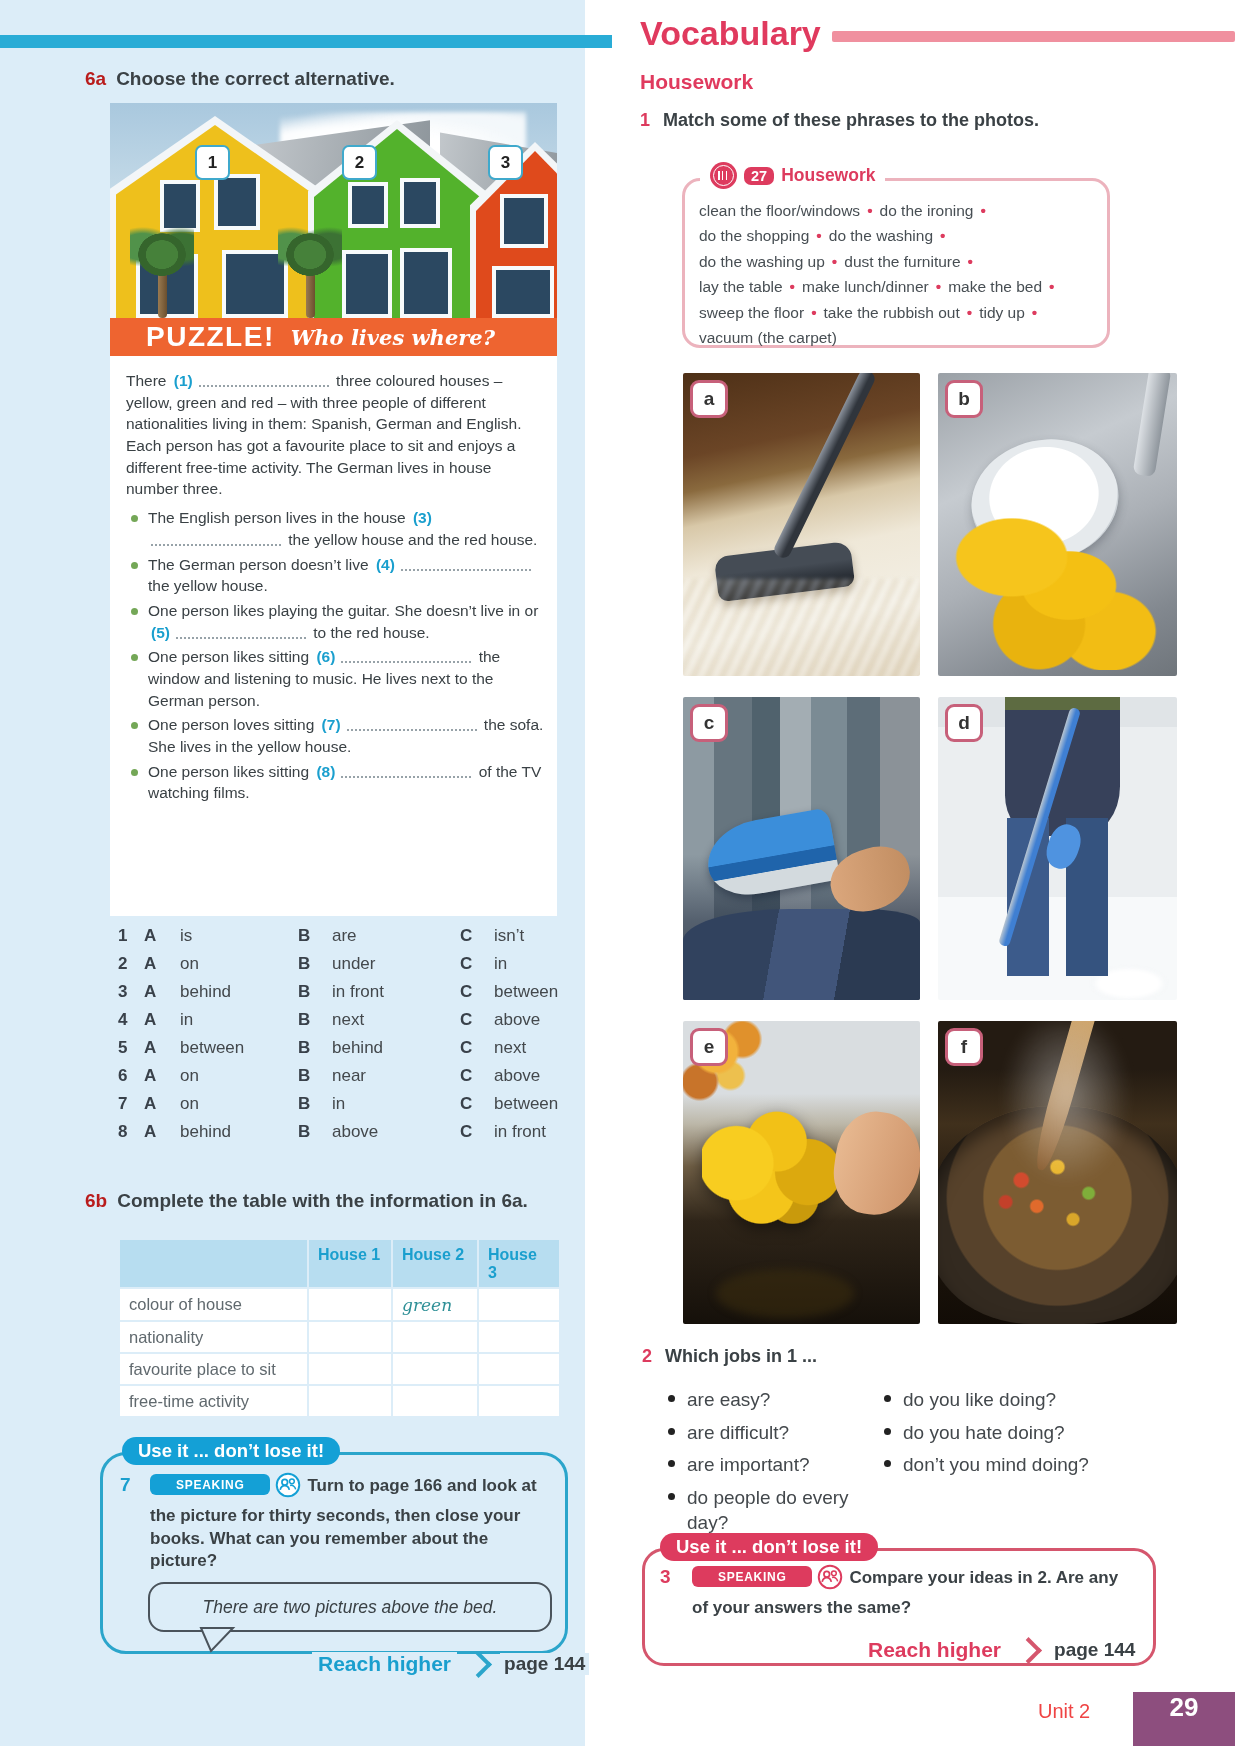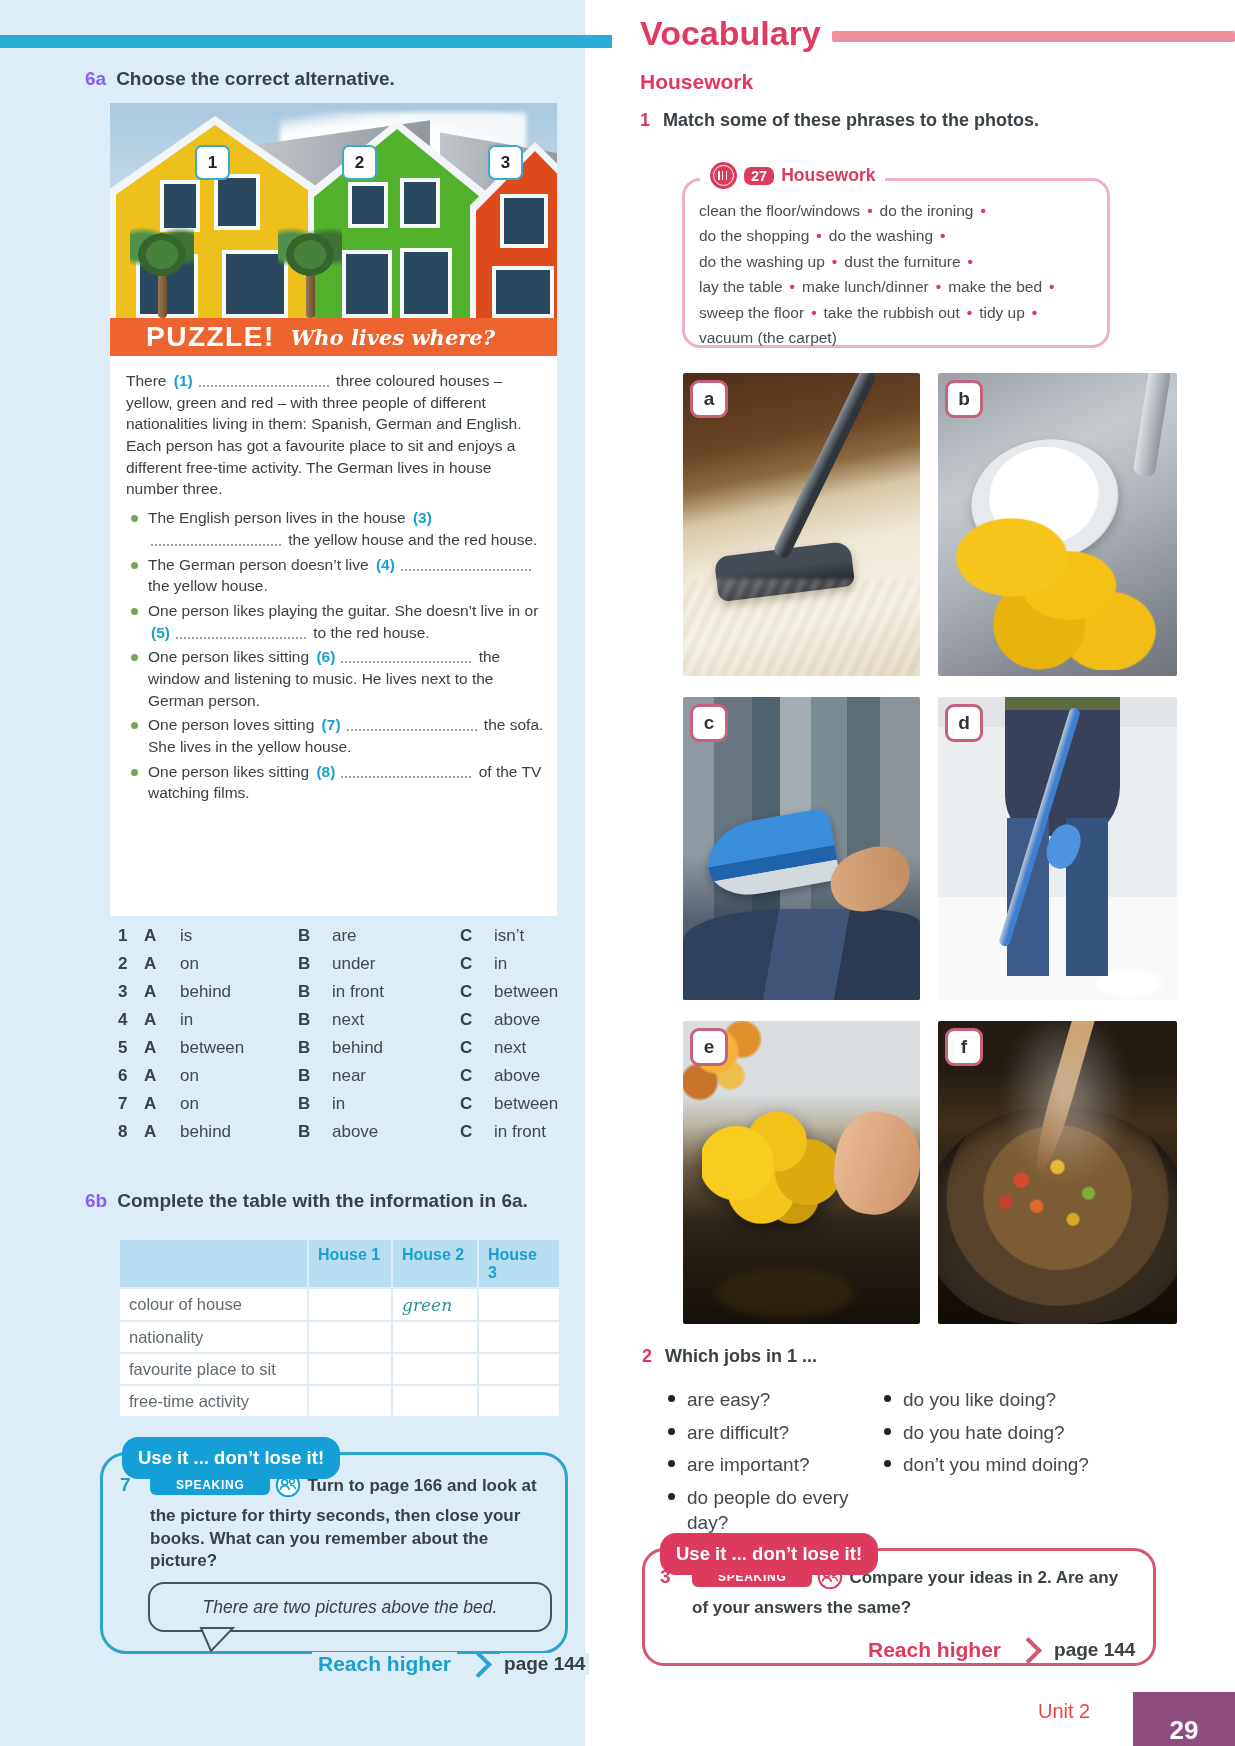--- a/index.html
+++ b/index.html
@@ -11,7 +11,7 @@
   #teal-bar{position:absolute;left:0;top:35px;width:612px;height:13px;background:#29acd6;}
 
   .exhead{position:absolute;font-size:19px;font-weight:700;color:#3a4145;}
-  .exnum{color:#8b5cf6;font-weight:700;margin-right:10px;}
+  .exnum{color:#b91c1c;font-weight:700;margin-right:10px;}
 
   
   #houses{position:absolute;left:110px;top:103px;width:447px;height:215px;overflow:hidden;

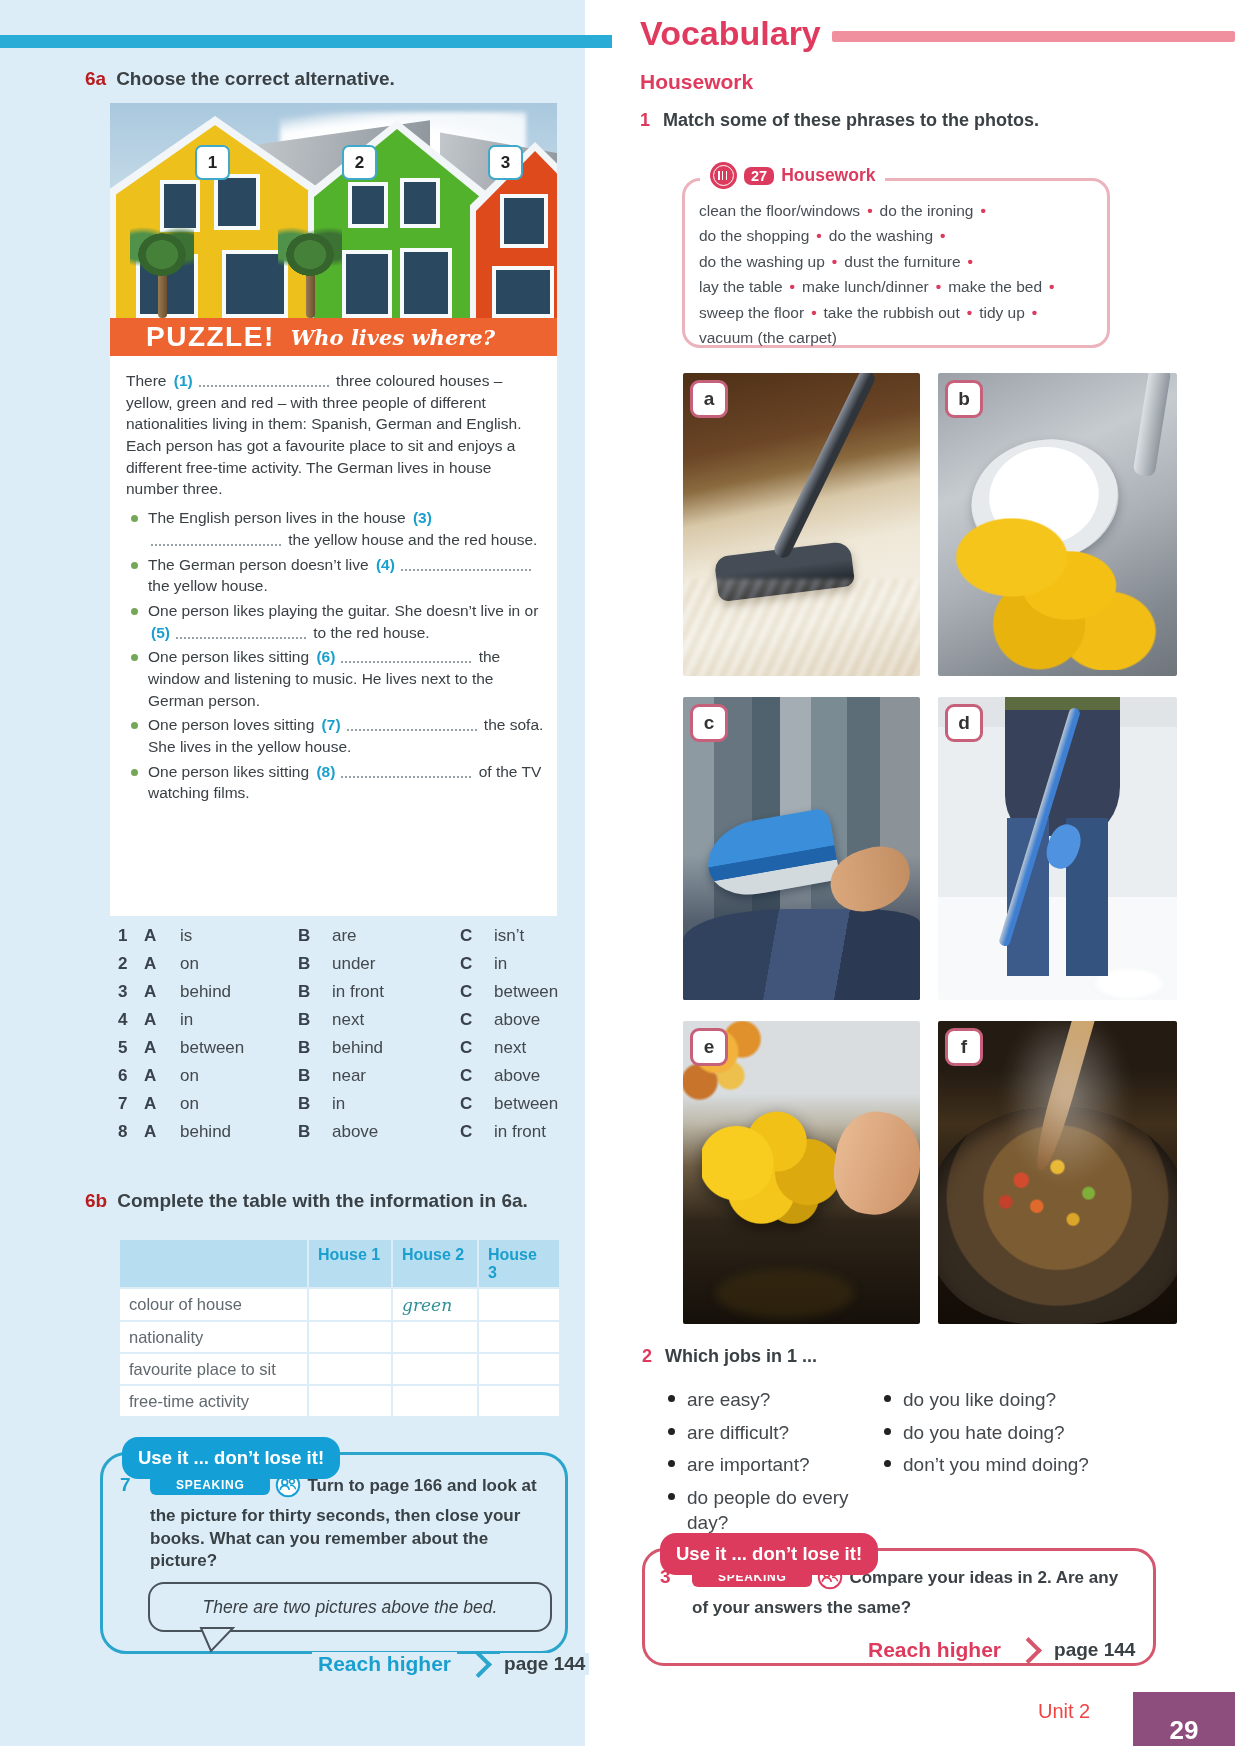--- a/index.html
+++ b/index.html
@@ -70,7 +70,7 @@
   
   .uibox{position:absolute;border-radius:26px;}
   #uibox-l{left:100px;top:1452px;width:462px;height:196px;border:3px solid #2ba5cb;}
-  .uipill{position:absolute;color:#fff;font-size:18.5px;font-weight:700;padding:10px 16px;border-radius:16px;z-index:3;}
+  .uipill{position:absolute;color:#fff;font-size:18.5px;font-weight:700;padding:3px 16px;border-radius:16px;z-index:3;}
   #uipill-l{left:122px;top:1437px;background:#14a0d6;}
   #ex7{position:absolute;left:120px;top:1472px;width:428px;font-size:17px;font-weight:700;line-height:1.34;}
   .exnum-big{float:left;width:30px;font-size:19px;font-weight:700;}

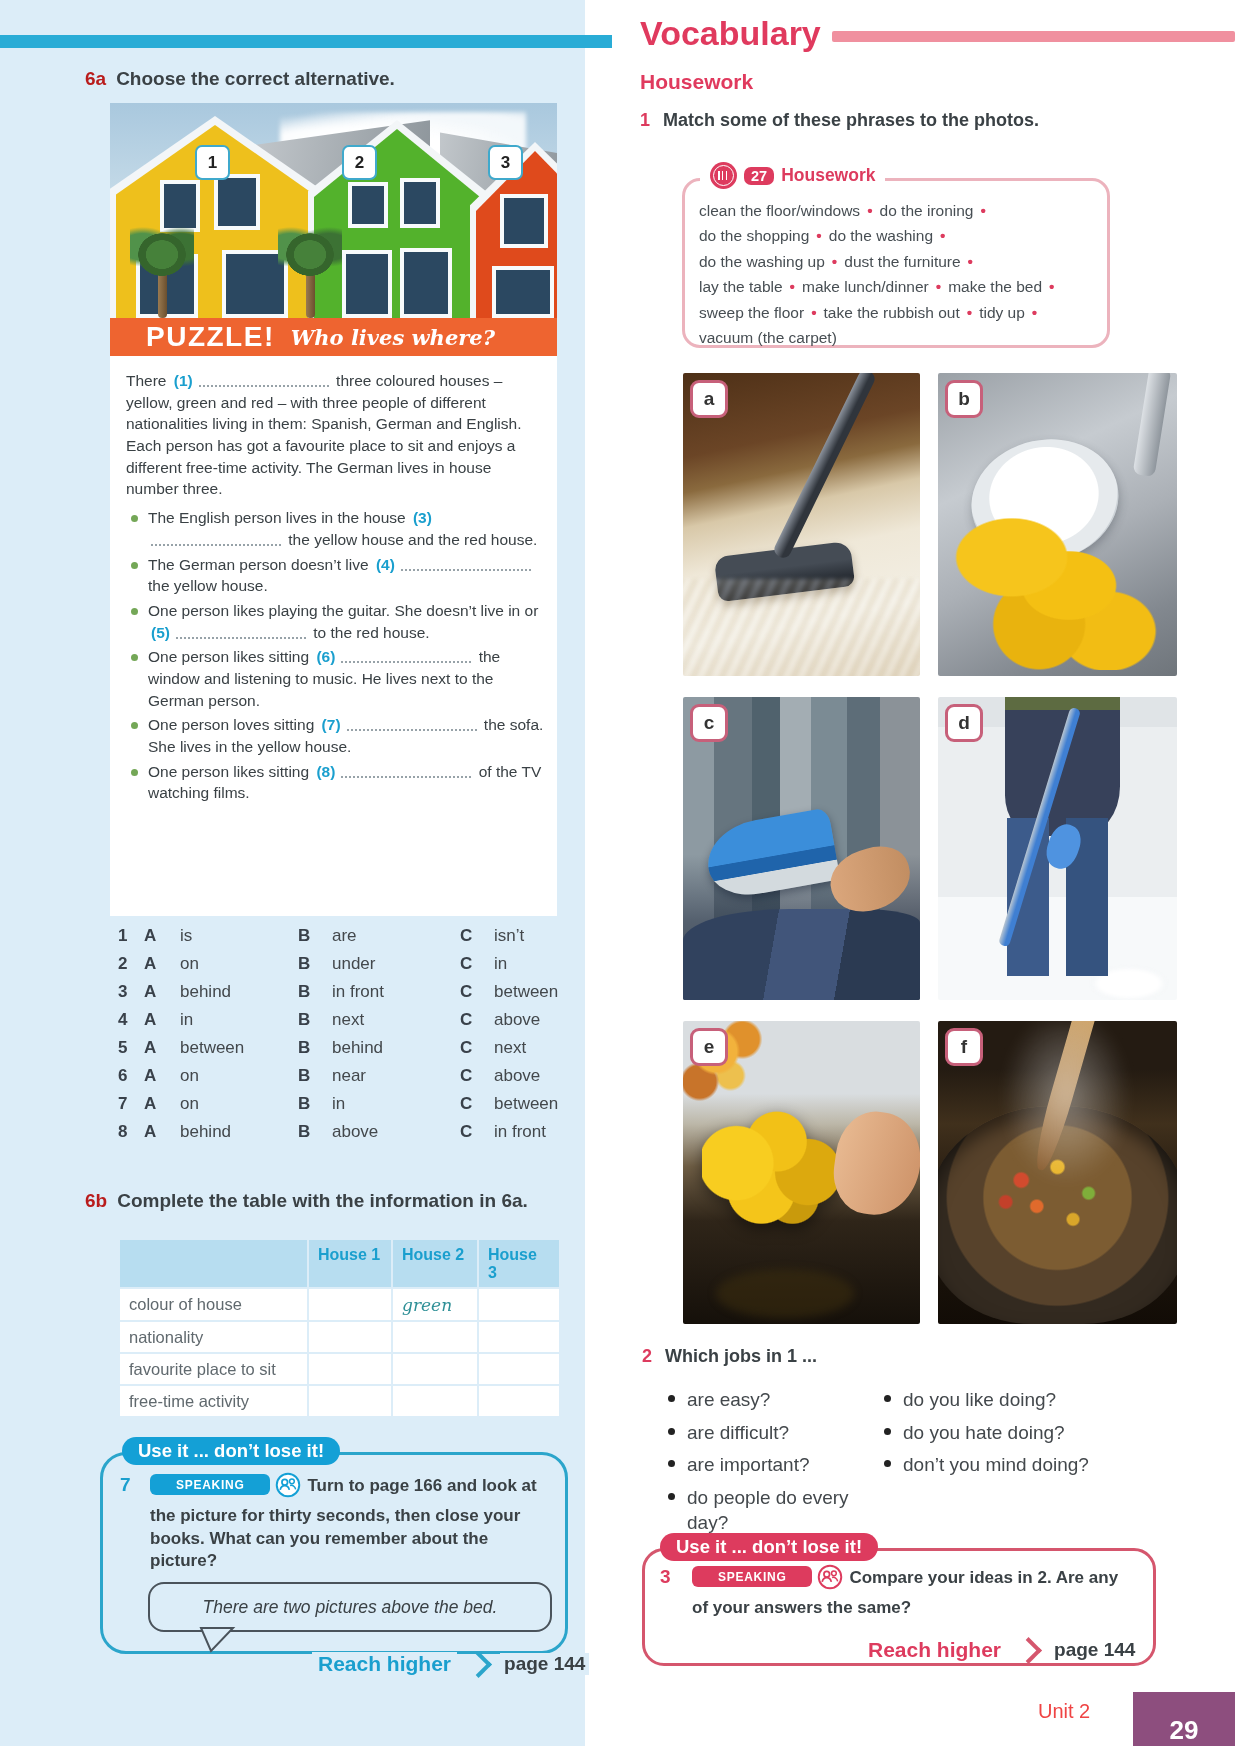--- a/index.html
+++ b/index.html
@@ -214,7 +214,7 @@
 
   #unit-label{position:absolute;left:1038px;top:1700px;font-size:20px;font-weight:400;color:#ef4444;}
   #page-box{position:absolute;left:1133px;top:1692px;width:102px;height:54px;background:#8d4e7e;
-        display:flex;align-items:flex-end;justify-content:center;color:#fff;font-size:26px;font-weight:700;}
+        display:flex;align-items:flex-start;justify-content:center;color:#fff;font-size:26px;font-weight:700;}
 </style>
 </head>
 <body>

